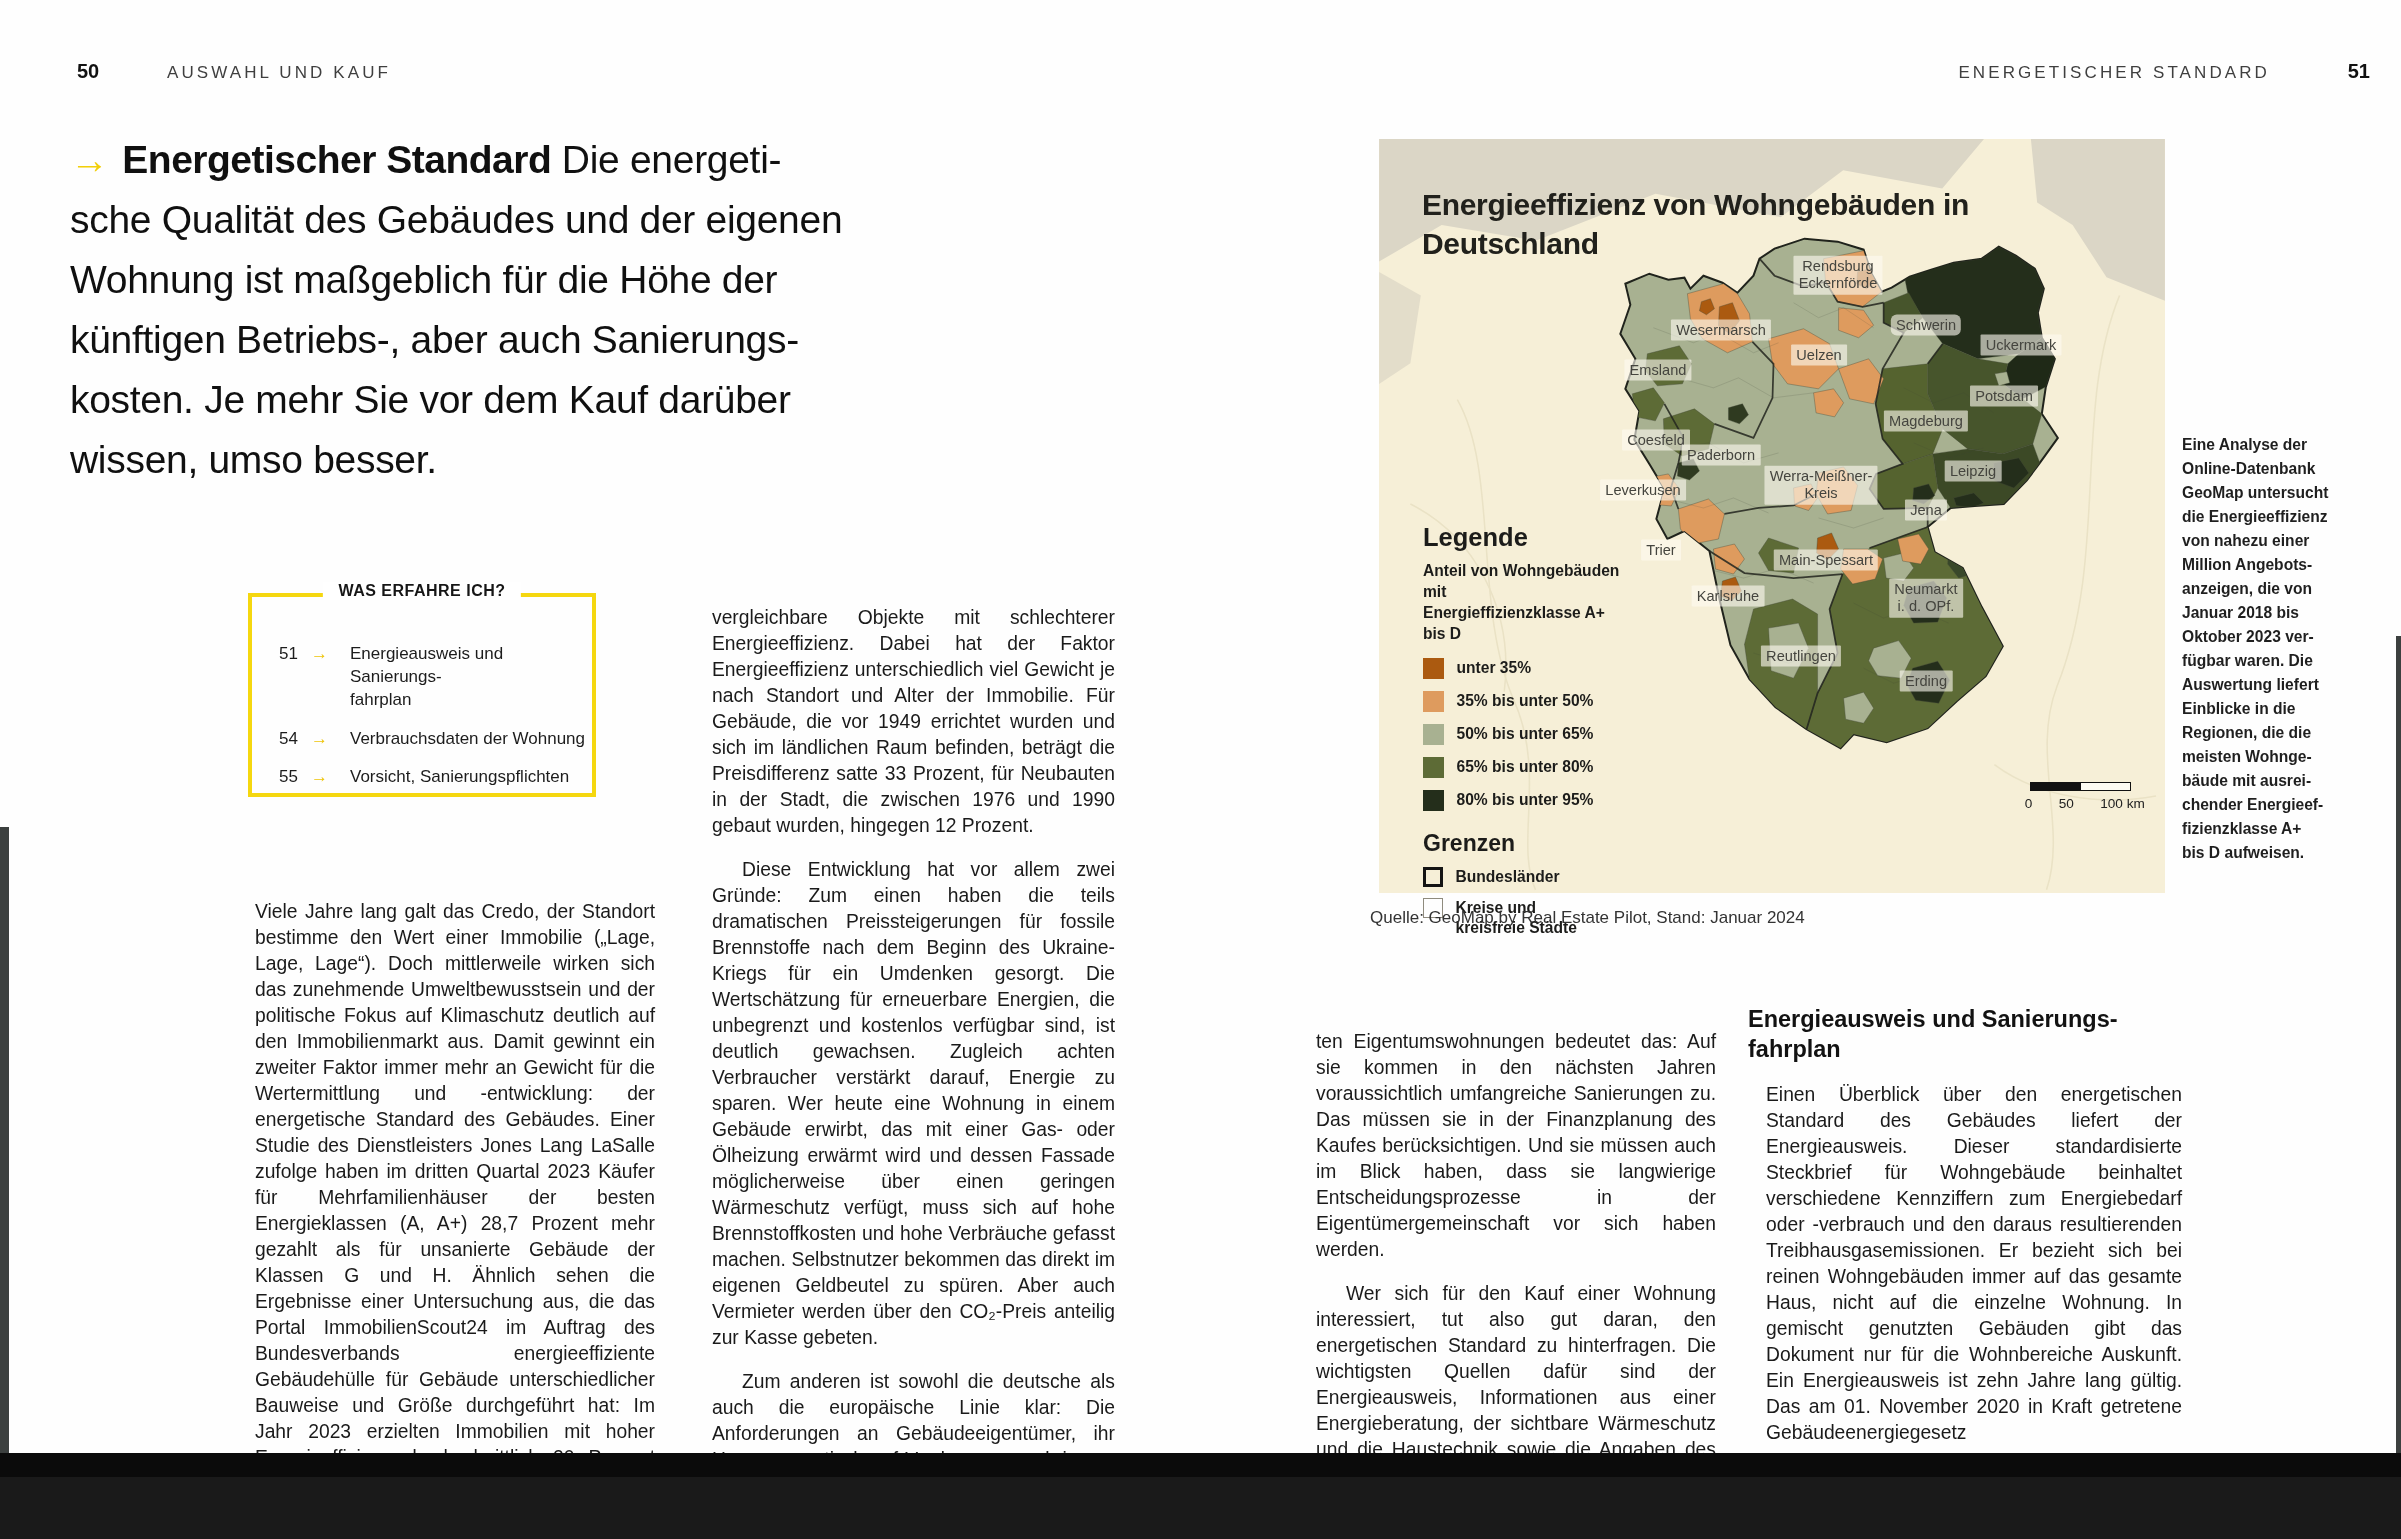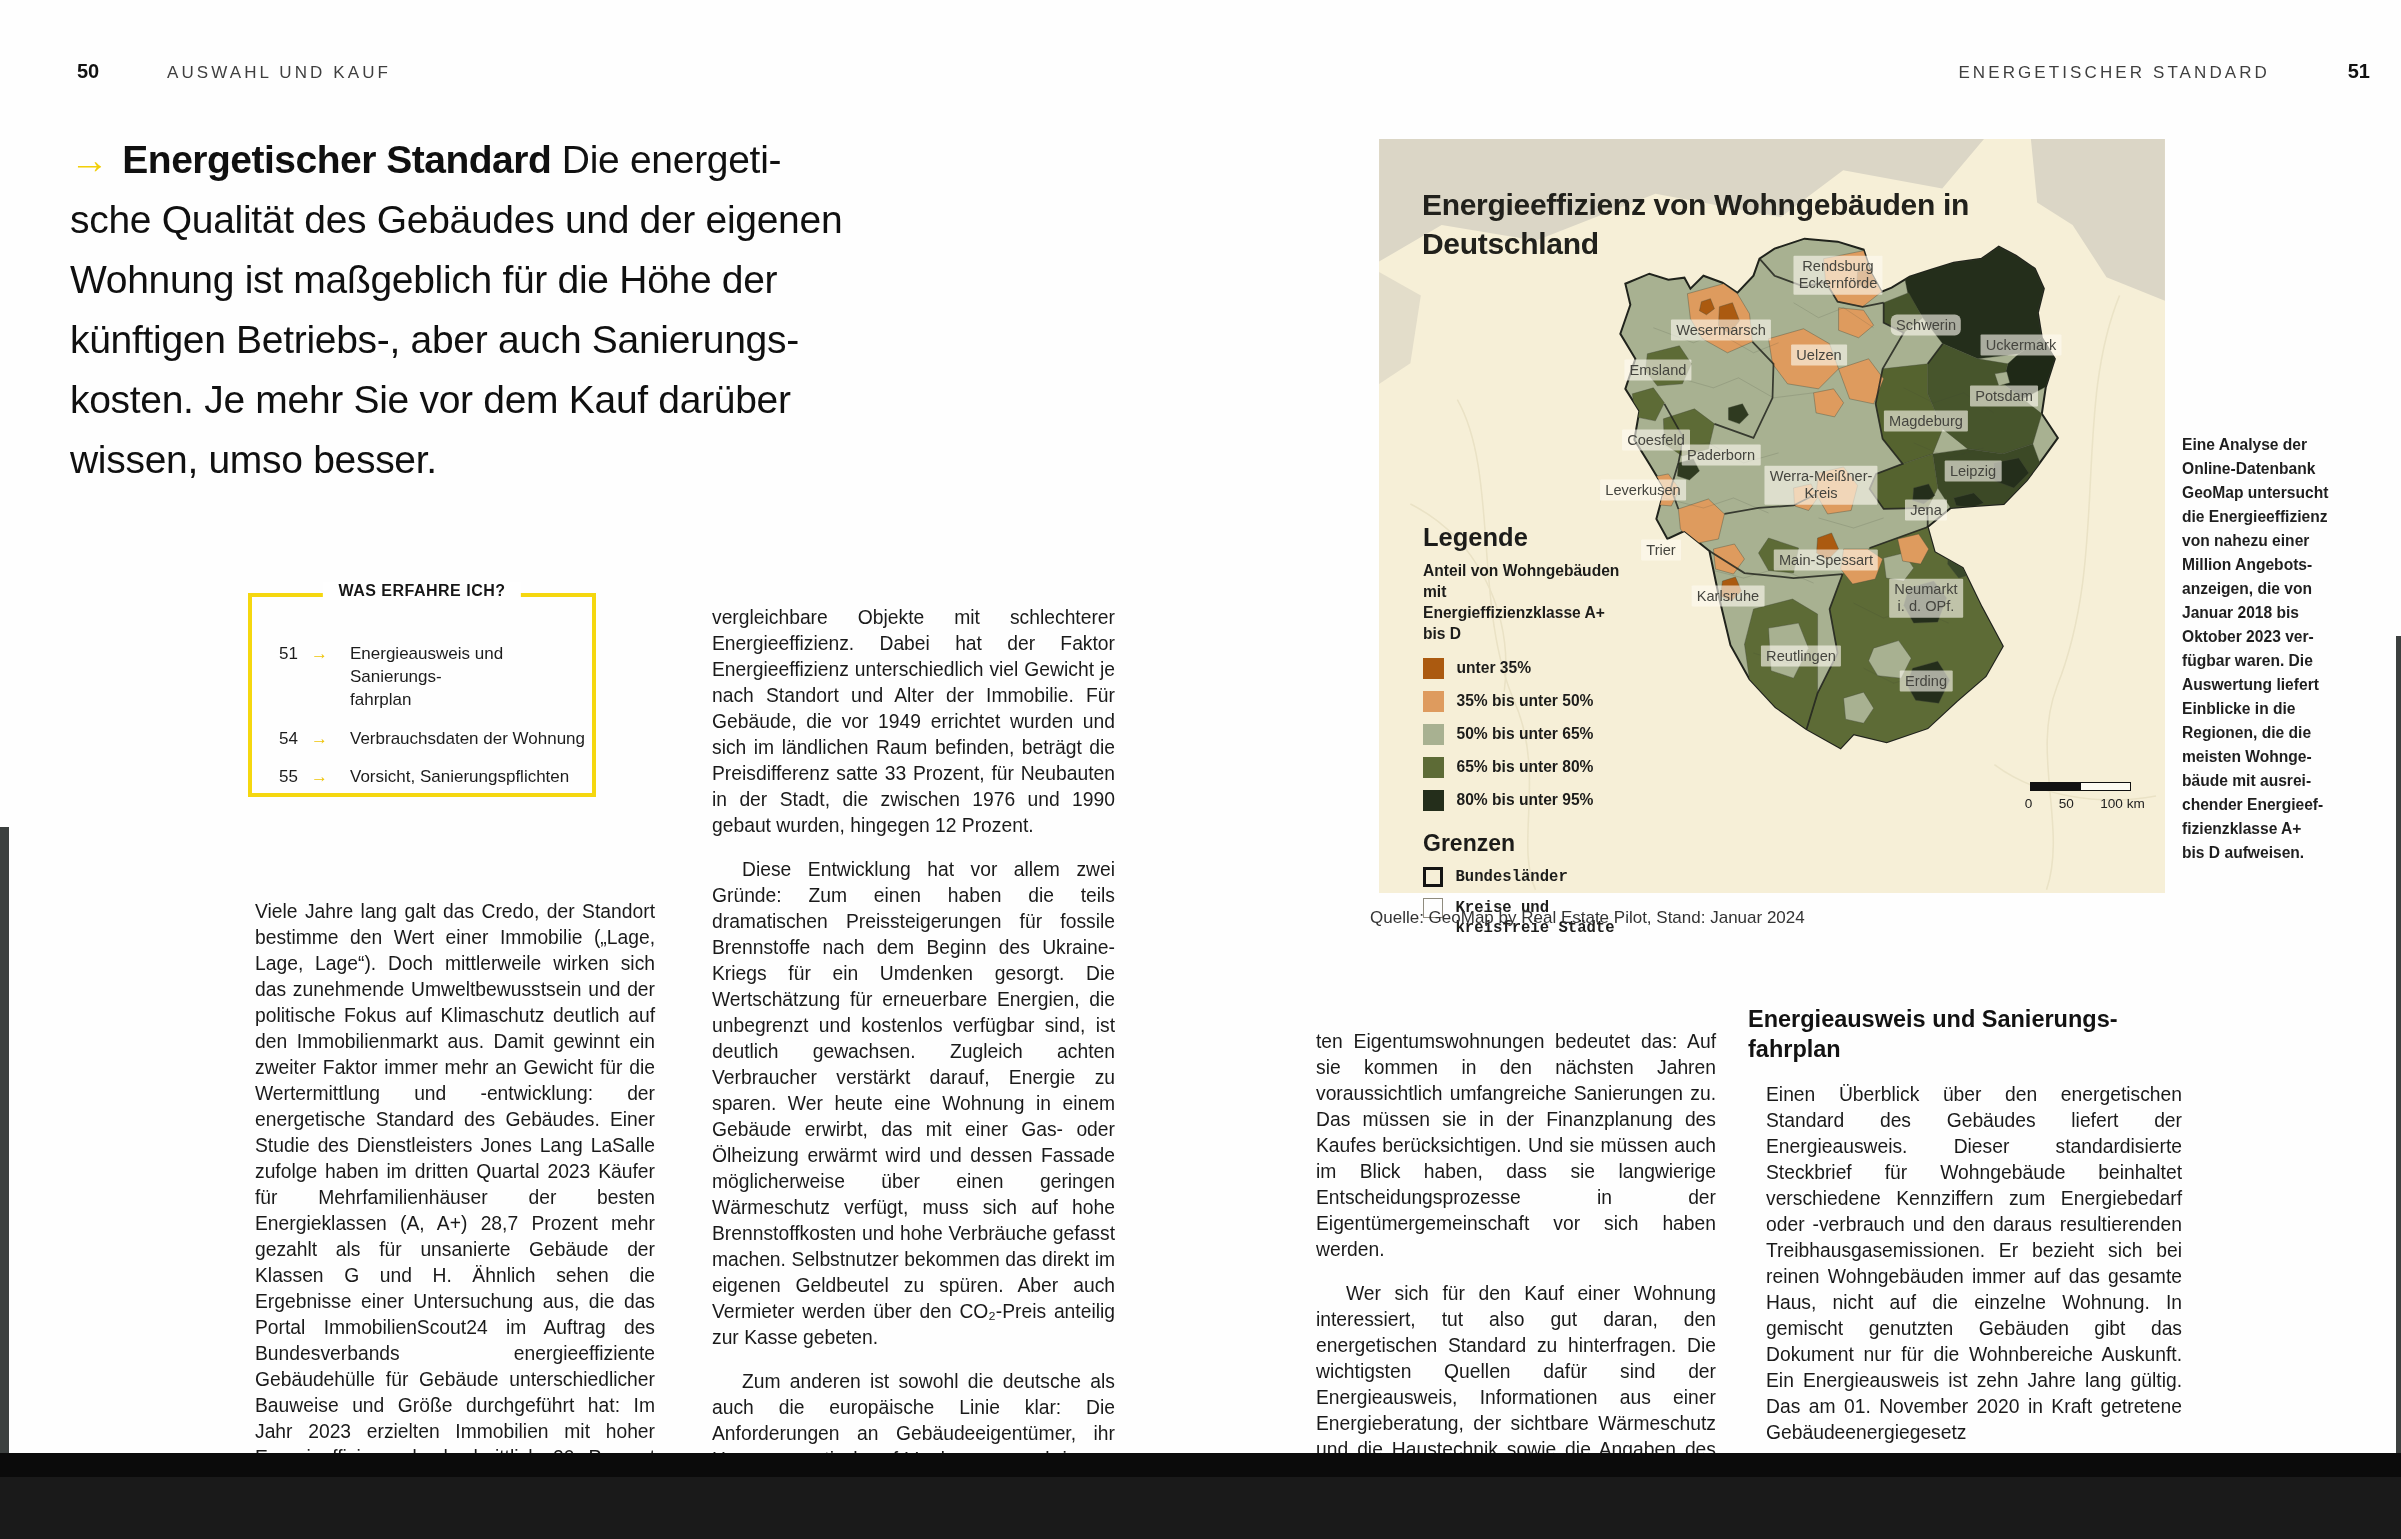--- a/index.html
+++ b/index.html
@@ -46,7 +46,7 @@
   .grow .gbox{width:20px;height:20px;box-sizing:border-box;margin-right:12.5px;flex:0 0 auto;background:transparent;}
   .gbox.thick{border:3.1px solid #141414;}
   .gbox.thin{border:1.6px solid #8f8b7e;}
-  .grow .ltxt{font-size:15.6px;font-weight:bold;line-height:20px;font-family:Liberation Mono, monospace;}
+  .grow .ltxt{font-size:15.6px;font-weight:bold;line-height:20px;}
 
   .maplabel{position:absolute;transform:translate(-50%,-50%);background:rgba(253,250,241,0.62);
       color:#45453f;font-size:14.6px;line-height:17.7px;padding:1.6px 5.2px;text-align:center;border-radius:1px;}

